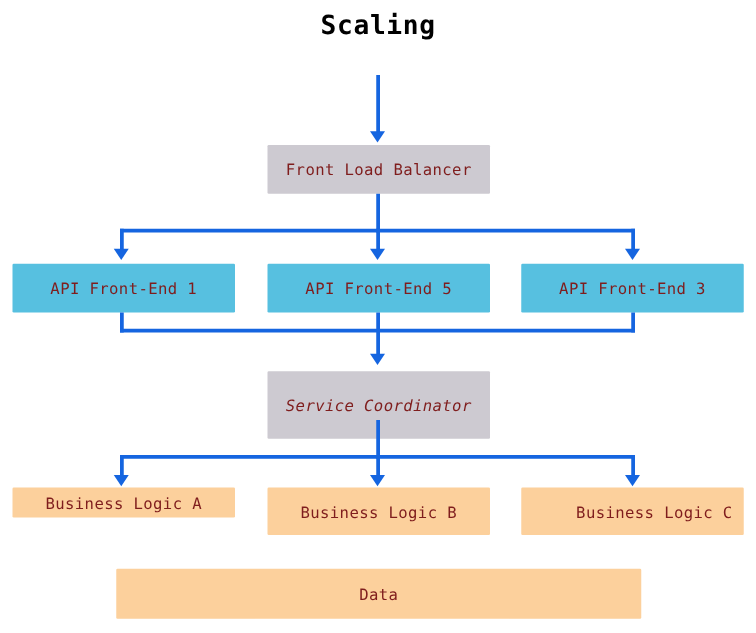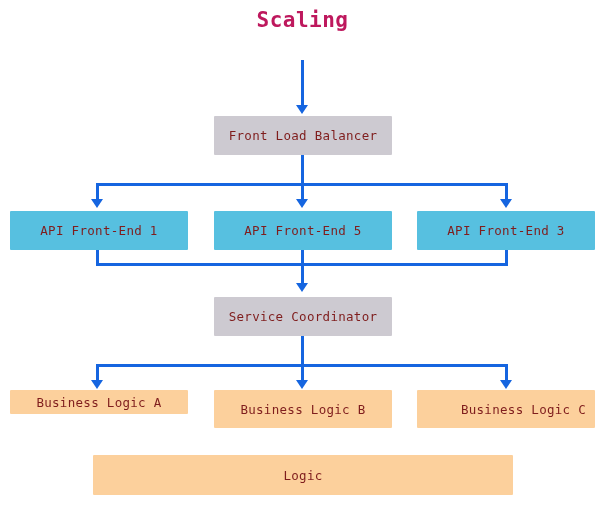--- a/index.html
+++ b/index.html
@@ -24,7 +24,7 @@
     font-family: "DejaVu Sans Mono", "Liberation Mono", monospace;
     font-size: 21px;
     font-weight: bold;
-    color: #be185d;
+    color: #000000;
     letter-spacing: 0.5px;
   }
   .node {

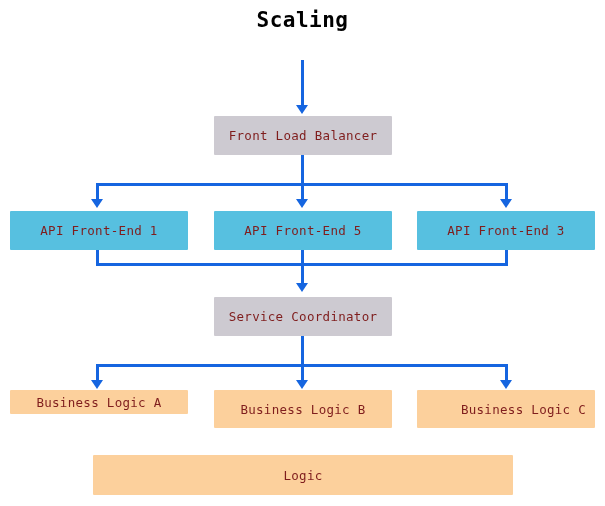--- a/index.html
+++ b/index.html
@@ -103,7 +103,7 @@
   <div class="vline" style="left:301px; top:250px; height:36px;"></div>
   <div class="arrowhead" style="left:296px; top:283px;"></div>
 
-  <div class="node node-gray" style="left:214px; top:297px; width:178px; height:39px;">
+  <div class="node node-gray" style="left:214px; top:297px; width:178px; height:54px;font-style:italic;">
     <span>Service Coordinator</span>
   </div>
 

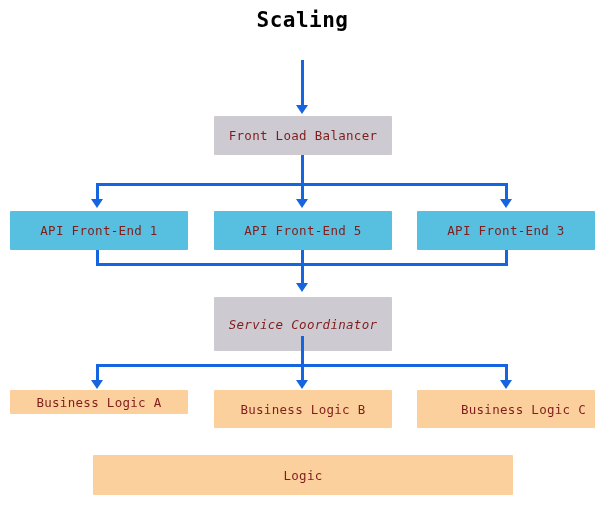--- a/index.html
+++ b/index.html
@@ -127,7 +127,7 @@
   </div>
 
   <div class="node node-orange" style="left:93px; top:455px; width:420px; height:40px;">
-    <span>Logic</span>
+    <span>Data</span>
   </div>
 
 </div>

